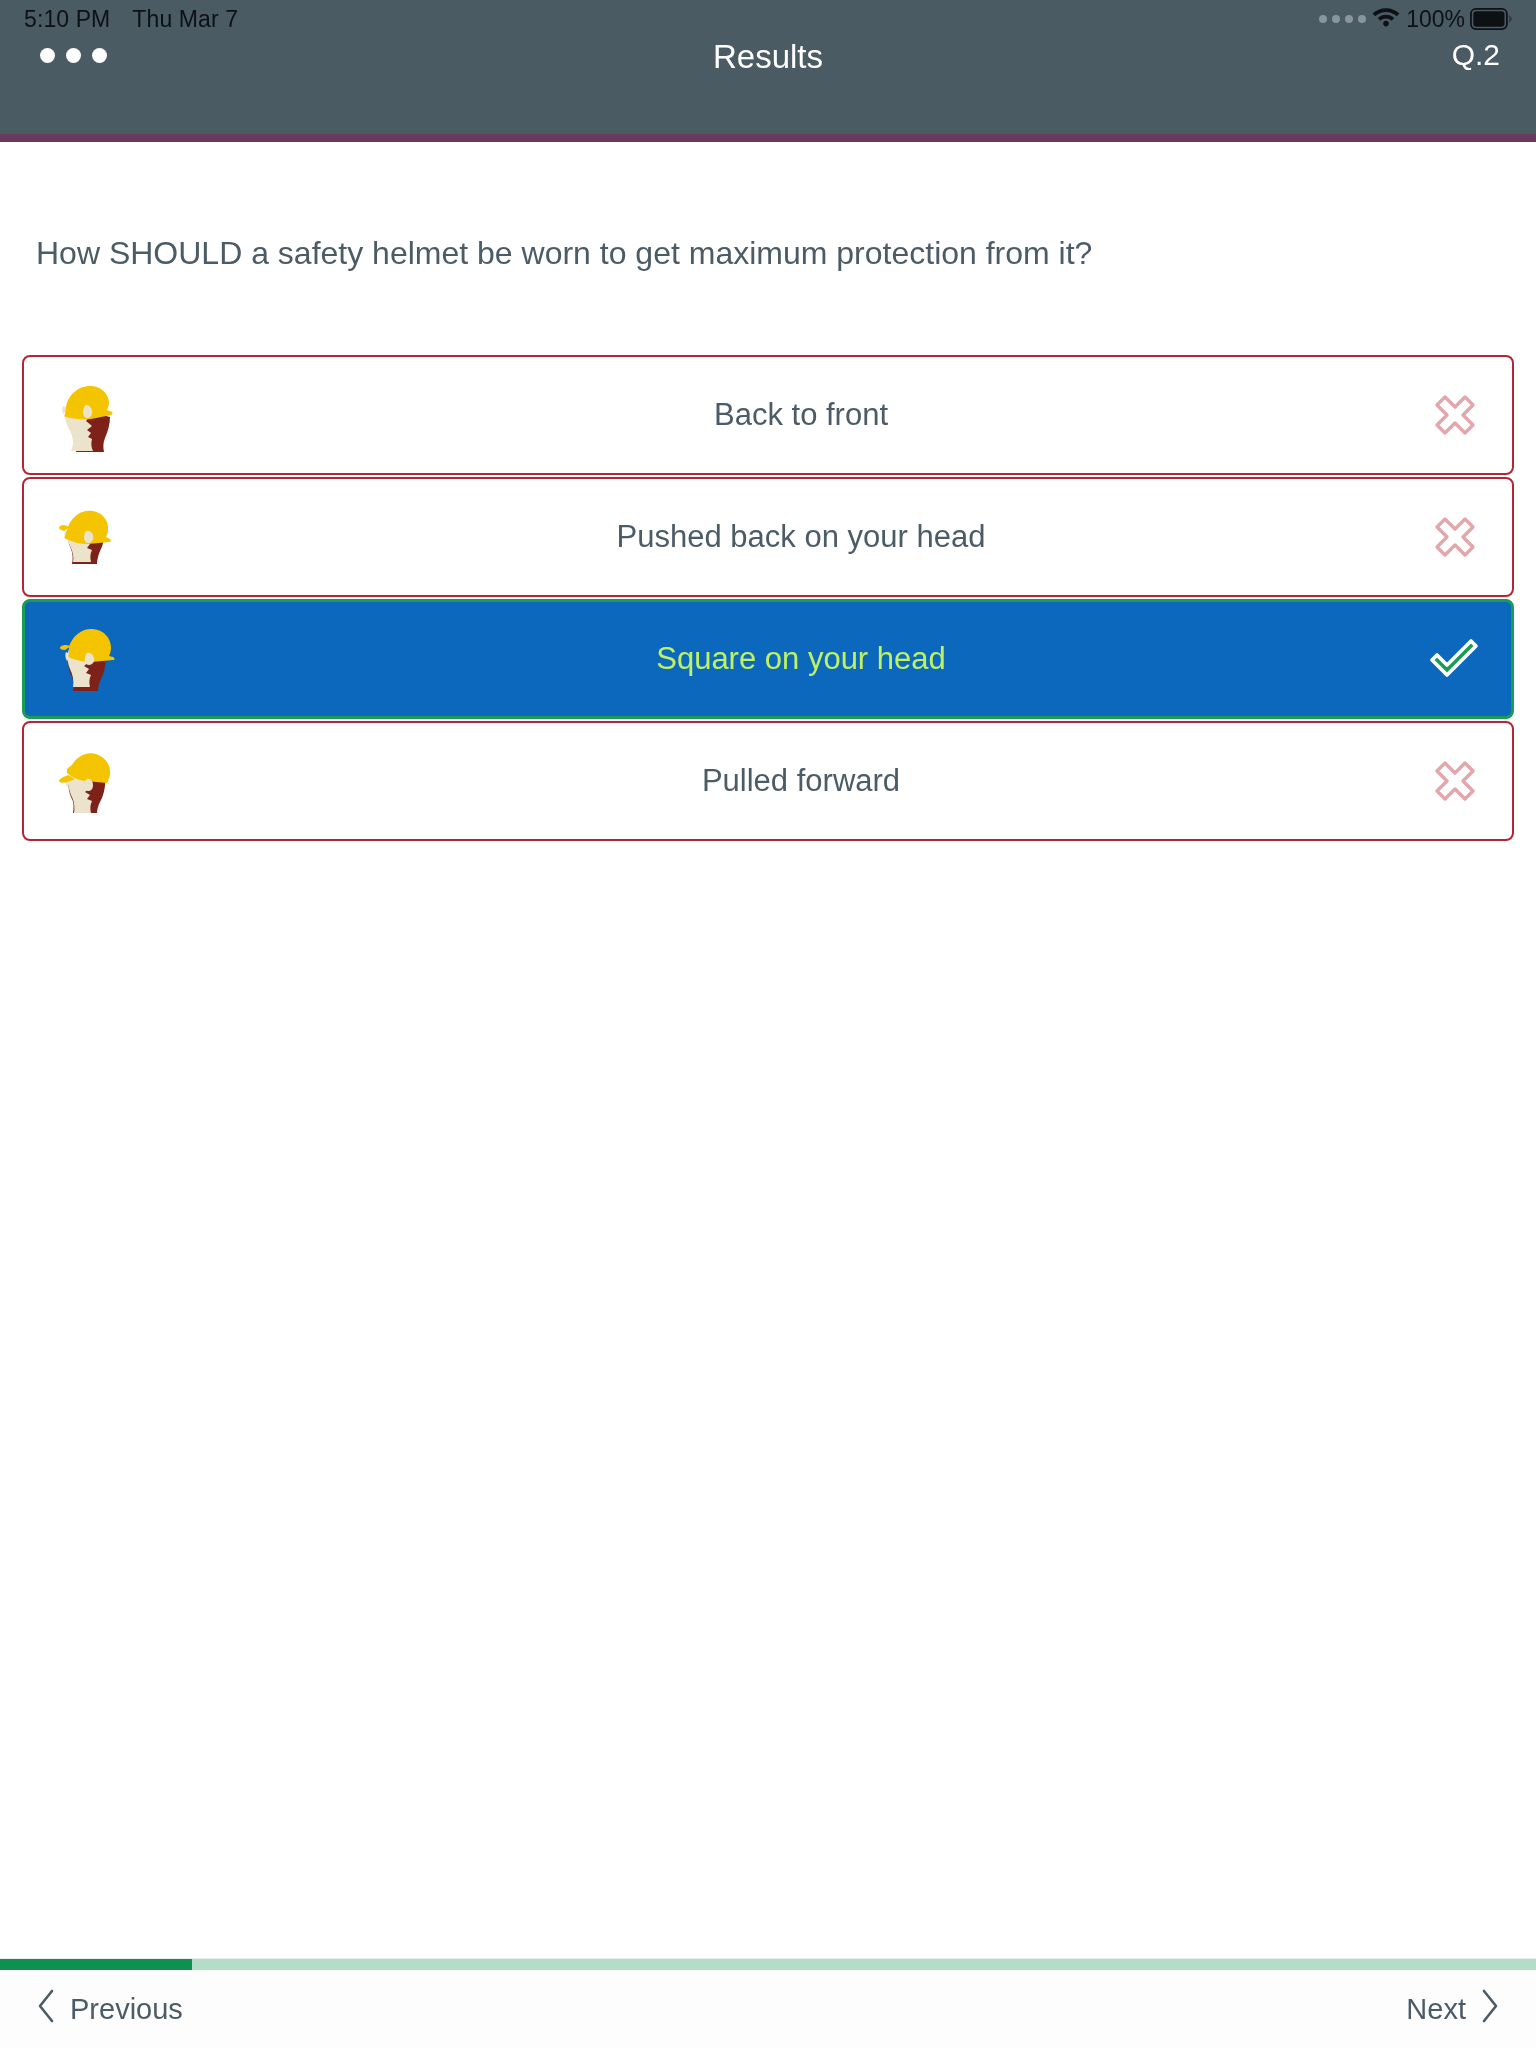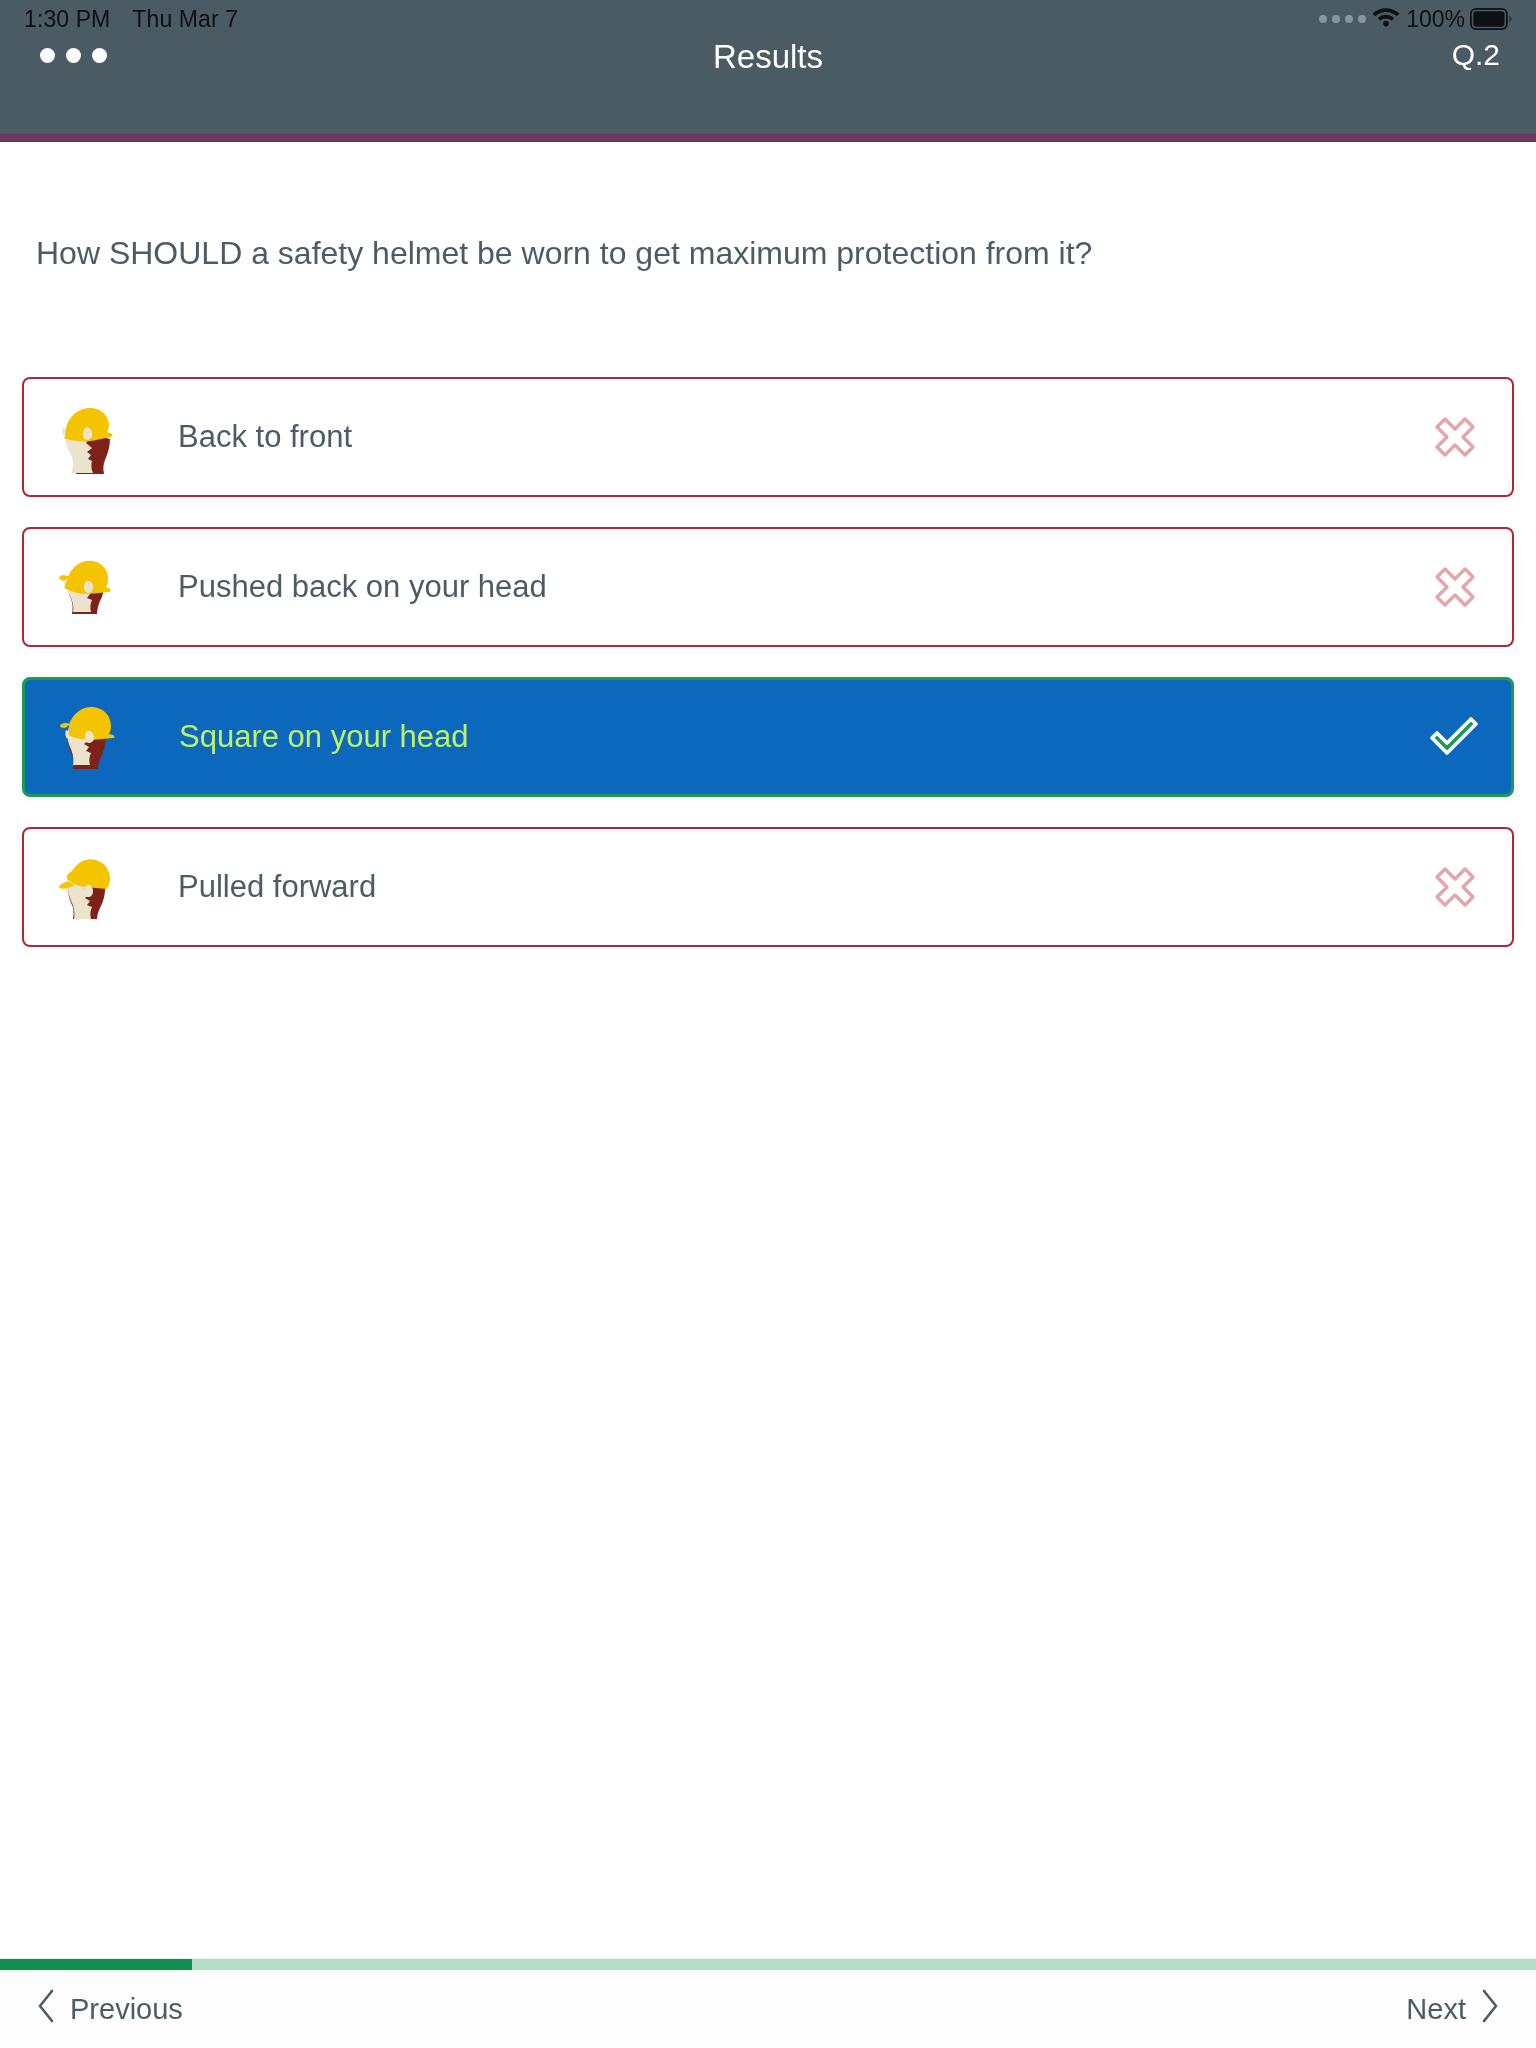--- a/index.html
+++ b/index.html
@@ -192,7 +192,7 @@
 
   <div class="status-bar">
     <div class="status-left">
-      <span class="status-time">1:30 PM</span>
+      <span class="status-time">5:10 PM</span>
       <span class="status-date">Thu Mar 7</span>
     </div>
     <div class="status-spacer"></div>

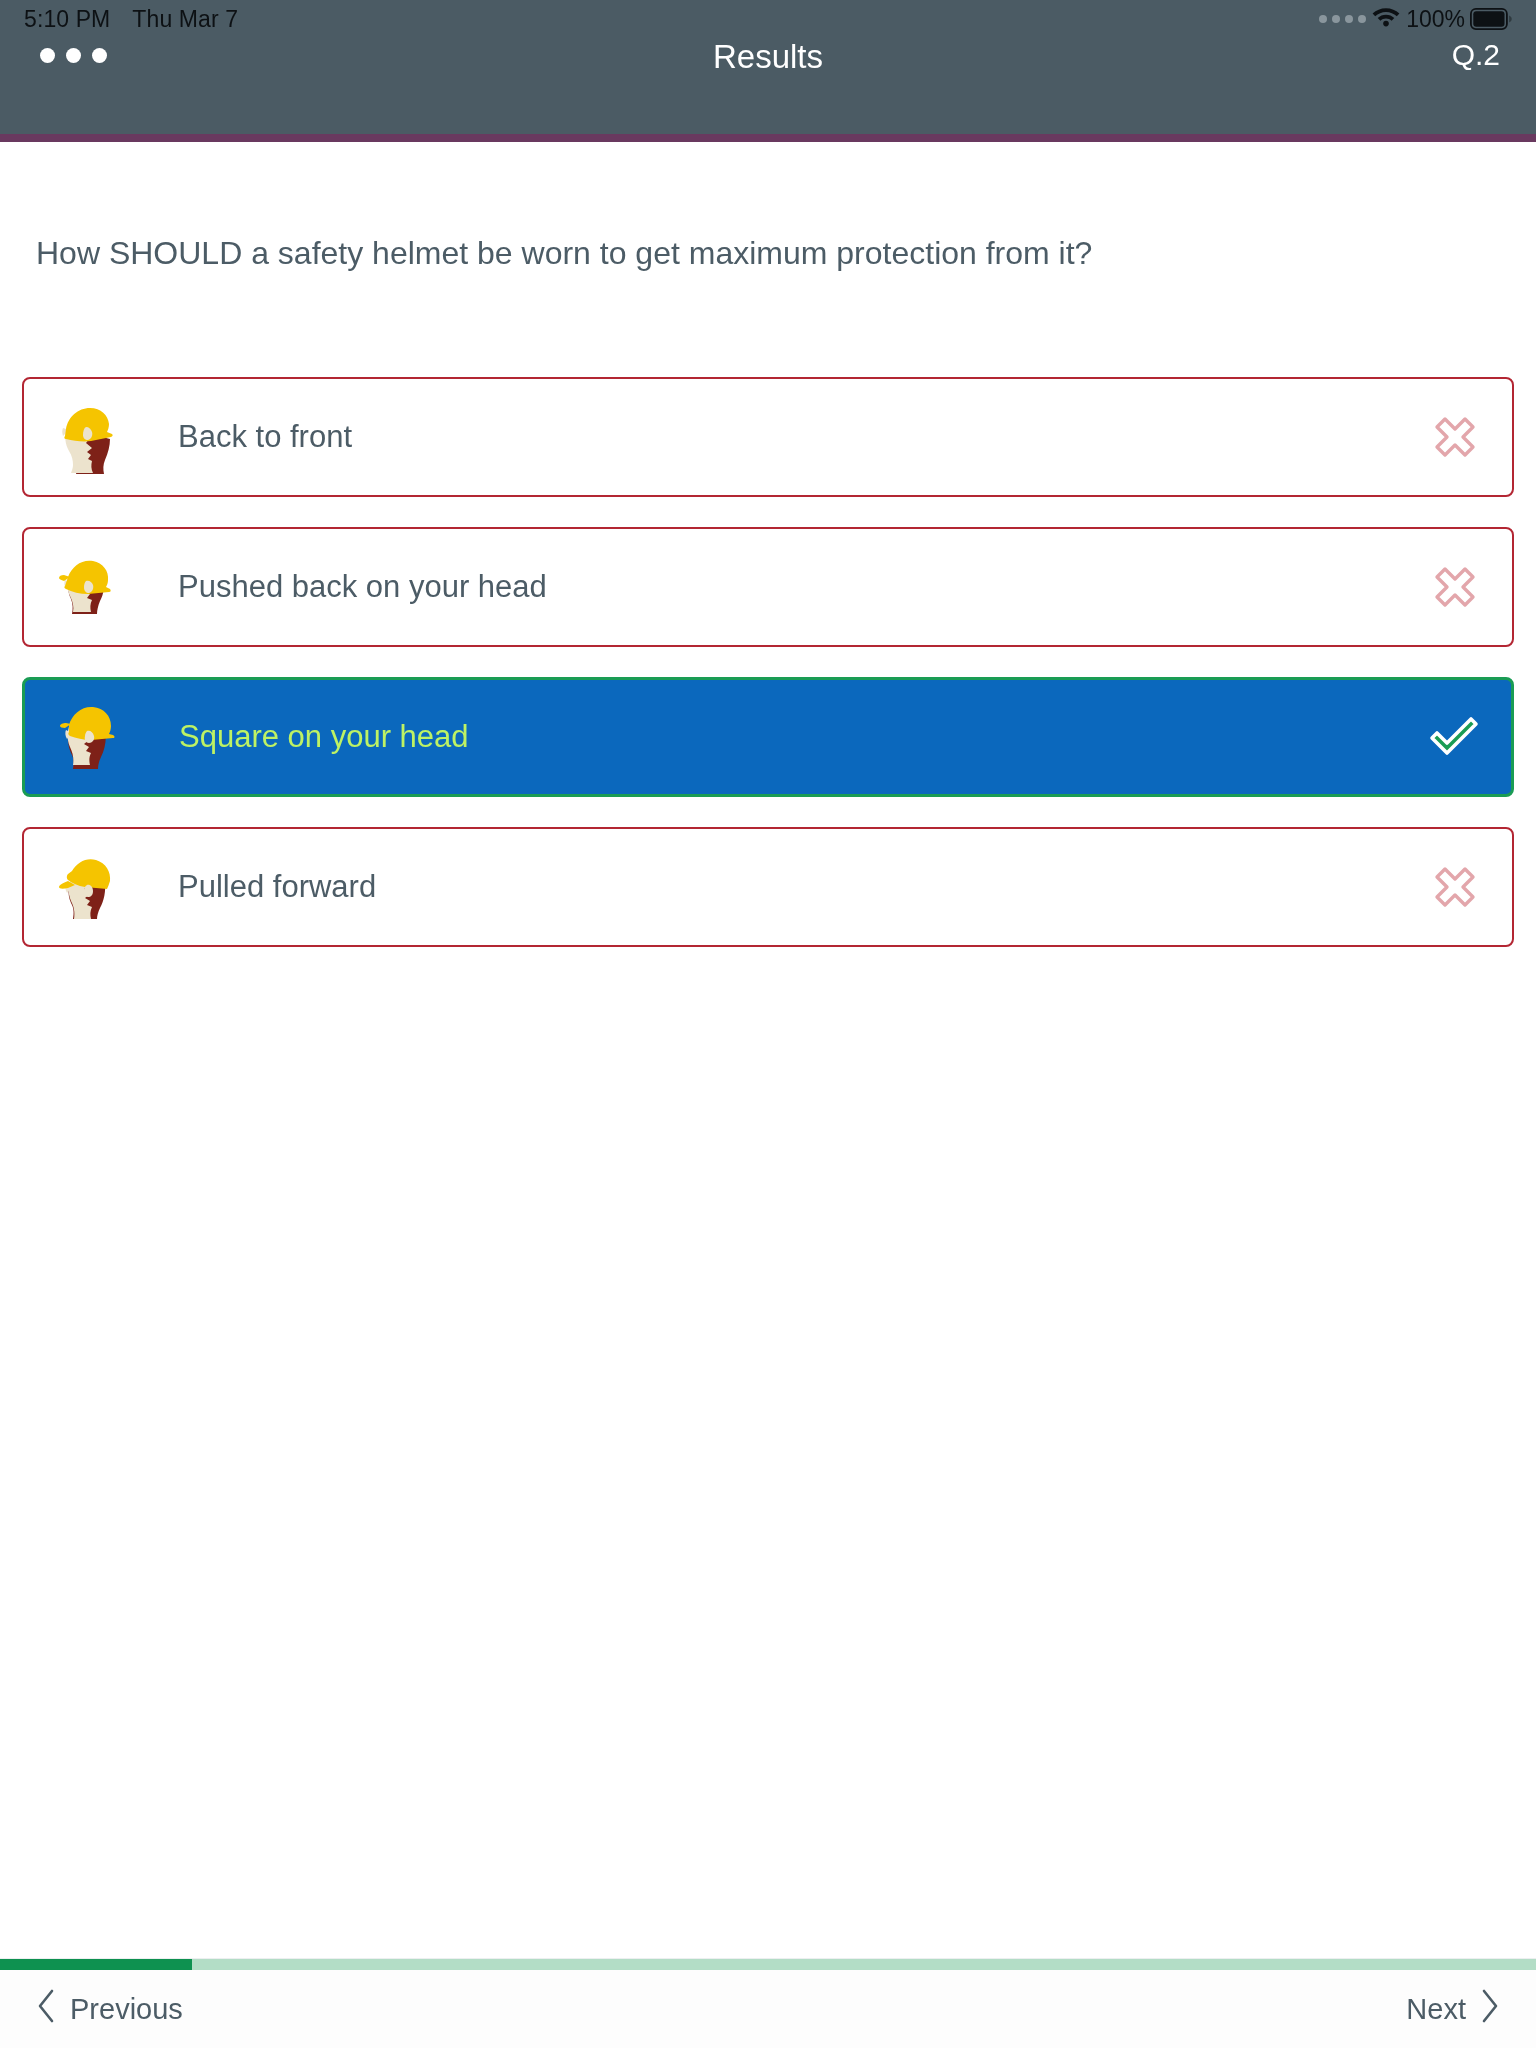--- a/index.html
+++ b/index.html
@@ -108,10 +108,11 @@
   }
 
   .options {
-    margin-top: 102px;
+    margin-top: 80px;
     display: flex;
     flex-direction: column;
-    gap: 30px;
+    gap: 2px;
+    text-align: center;
   }
 
   .option-row {

